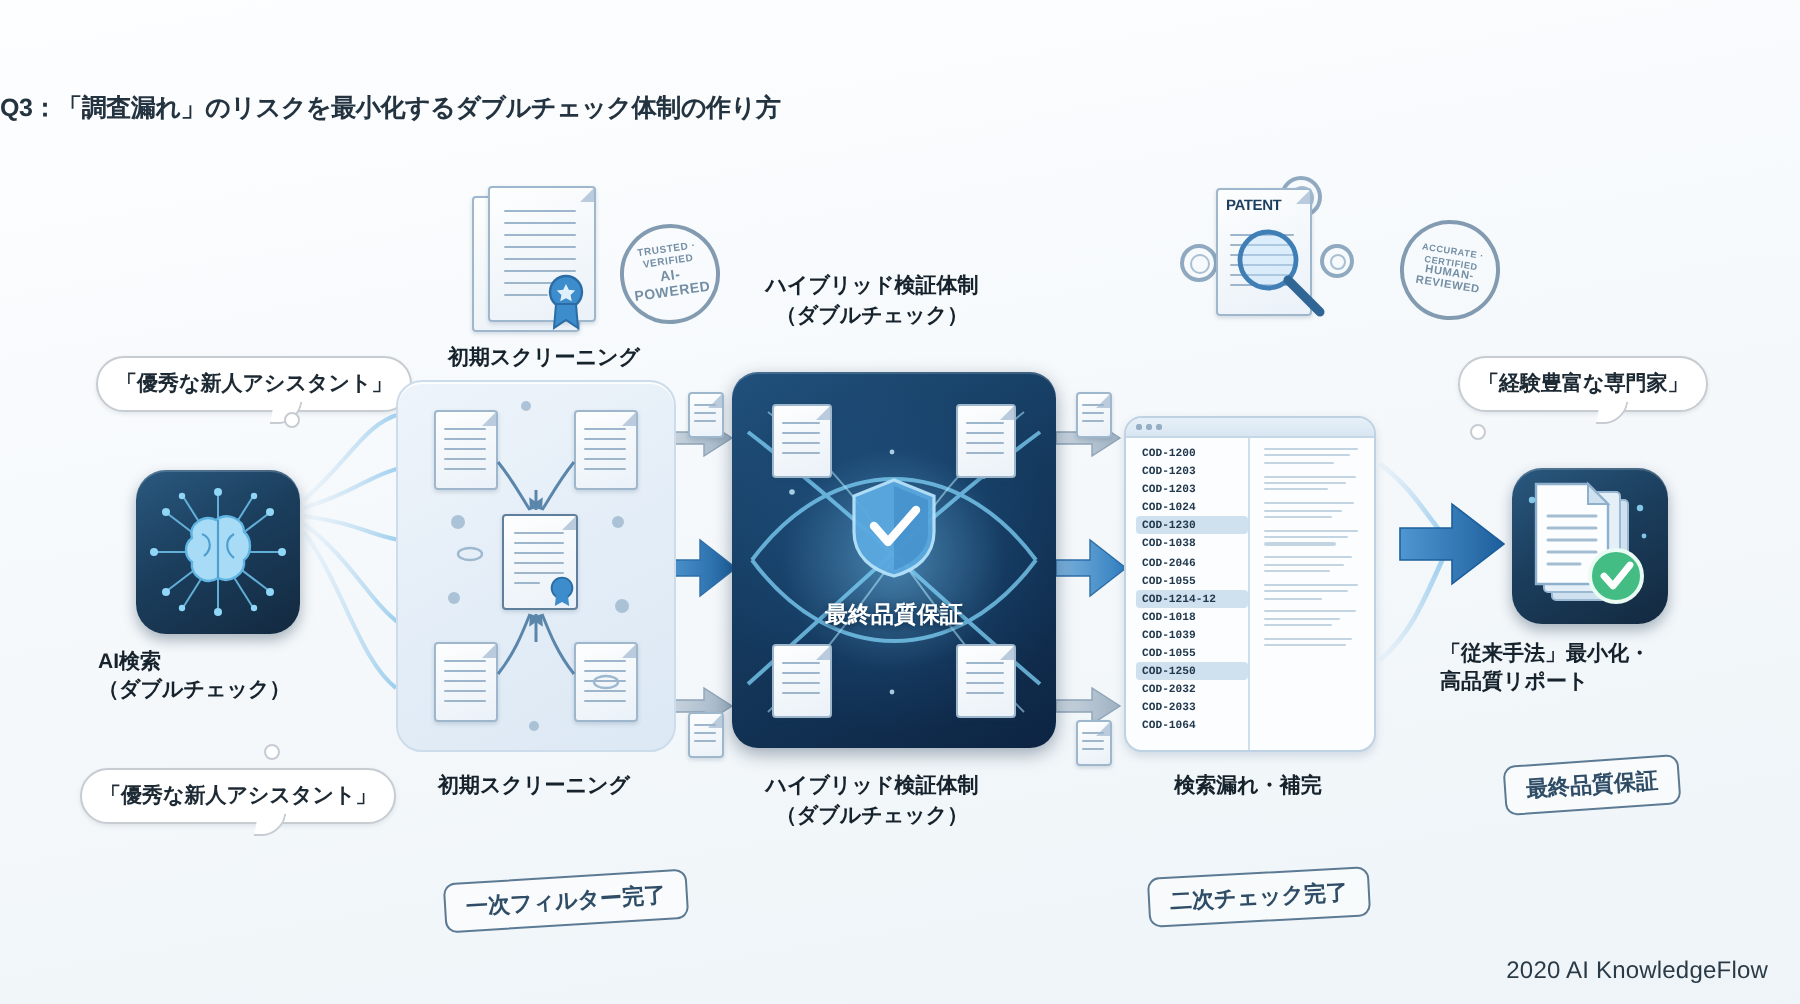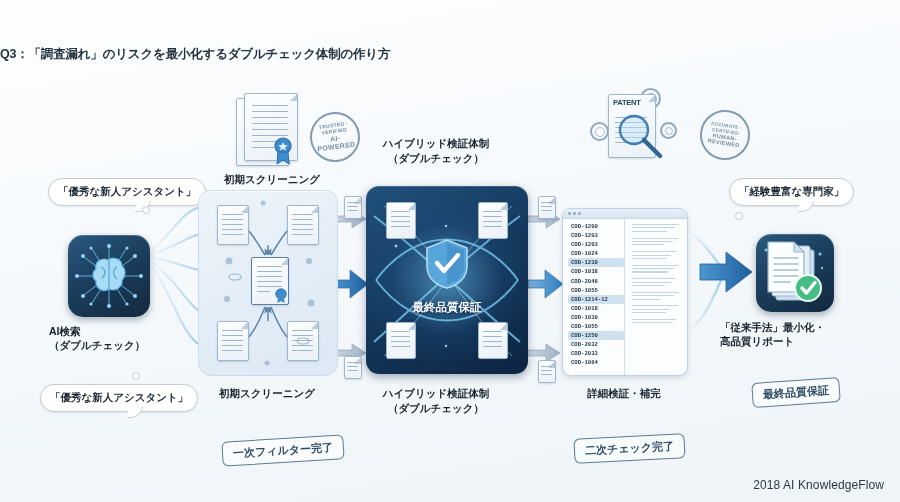--- a/index.html
+++ b/index.html
@@ -485,7 +485,7 @@
     </div>
   </div>
   <div class="abs cap" style="left:524px;top:386px;width:200px;">
-    <div>詳細検証・補完</div>
+    <div>検索漏れ・補完</div>
   </div>
 
   <div class="abs bubble" style="left:729px;top:178px;">

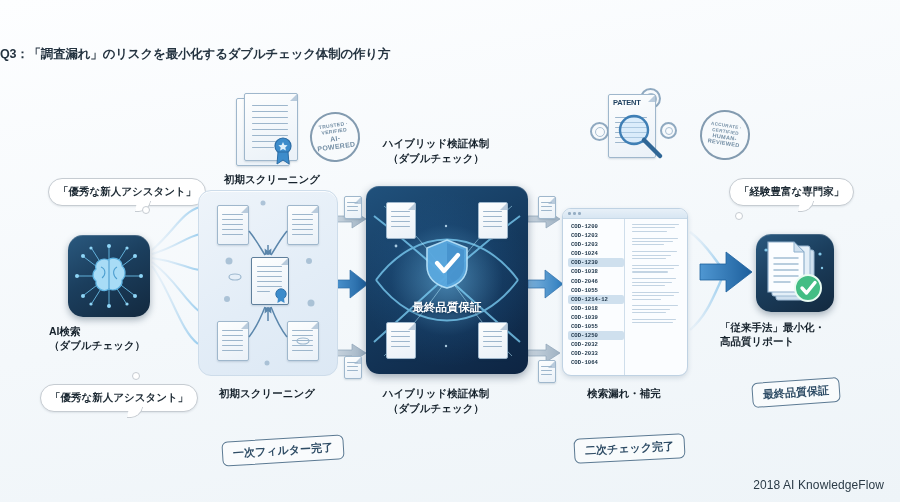--- a/index.html
+++ b/index.html
@@ -524,7 +524,7 @@
   <div class="abs stamp-box" style="left:574px;top:436px;transform:rotate(-3deg);">二次チェック完了</div>
   <div class="abs stamp-box" style="left:752px;top:380px;transform:rotate(-4deg);">最終品質保証</div>
 
-  <div class="abs" id="footer">2018 AI KnowledgeFlow</div>
+  <div class="abs" id="footer">2020 AI KnowledgeFlow</div>
 
   <div class="abs doc" style="left:344px;top:196px;width:16px;height:21px;">
     <i style="top:5px"></i>

